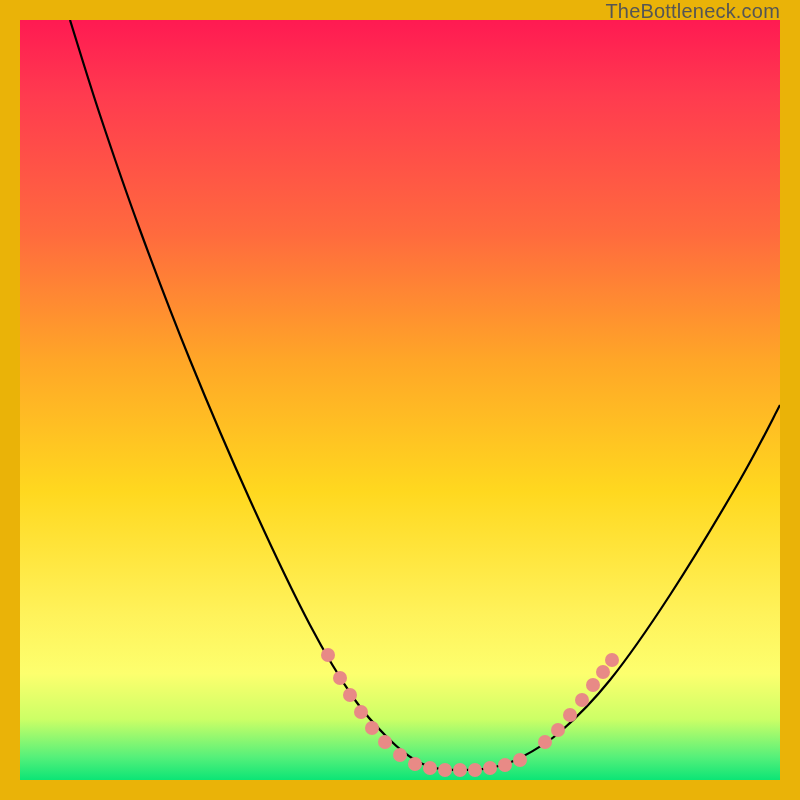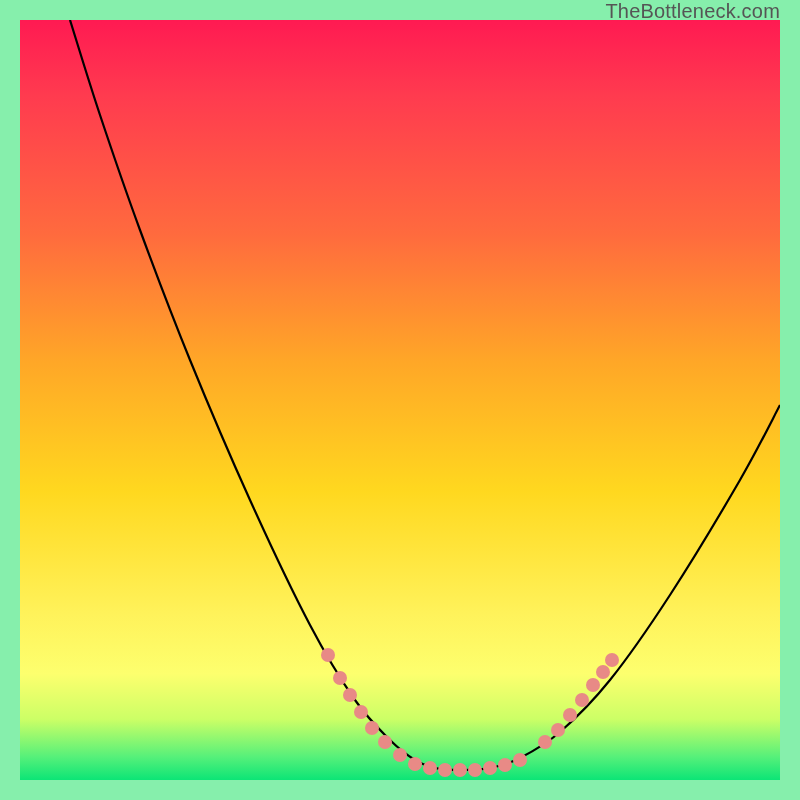--- a/index.html
+++ b/index.html
@@ -15,7 +15,7 @@
     position: relative;
     width: 800px;
     height: 800px;
-    background: #86efac;
+    background: #eab308;
   }
   .plot-area {
     position: absolute;

